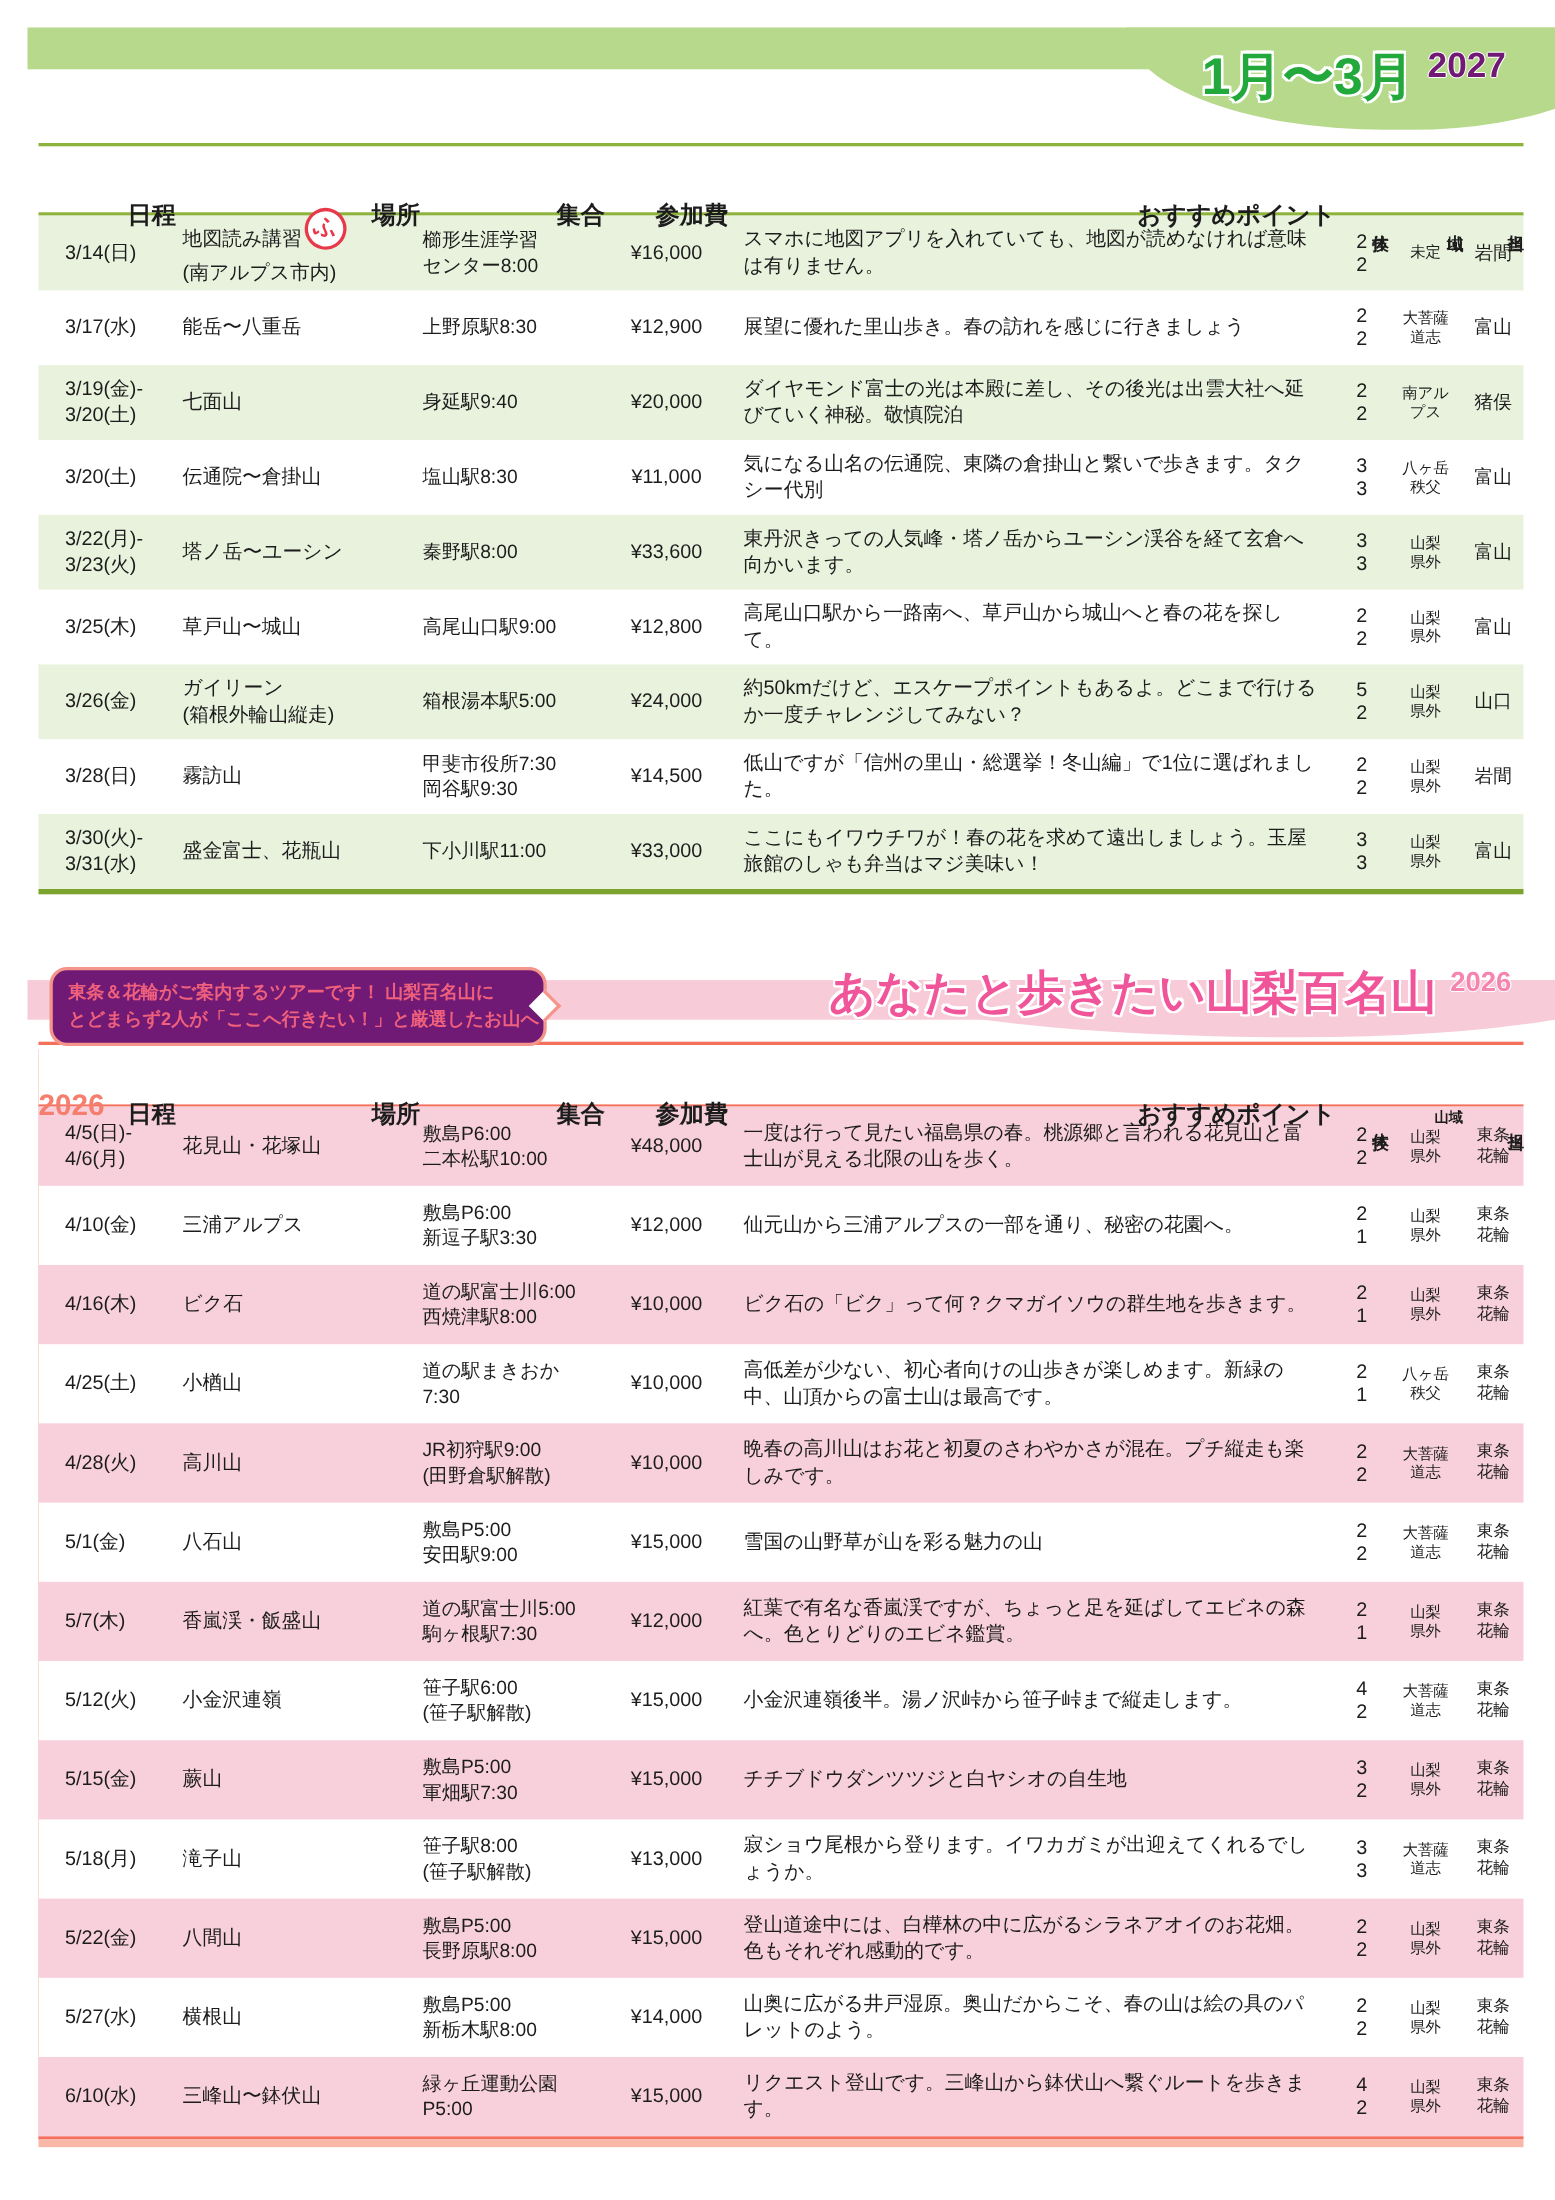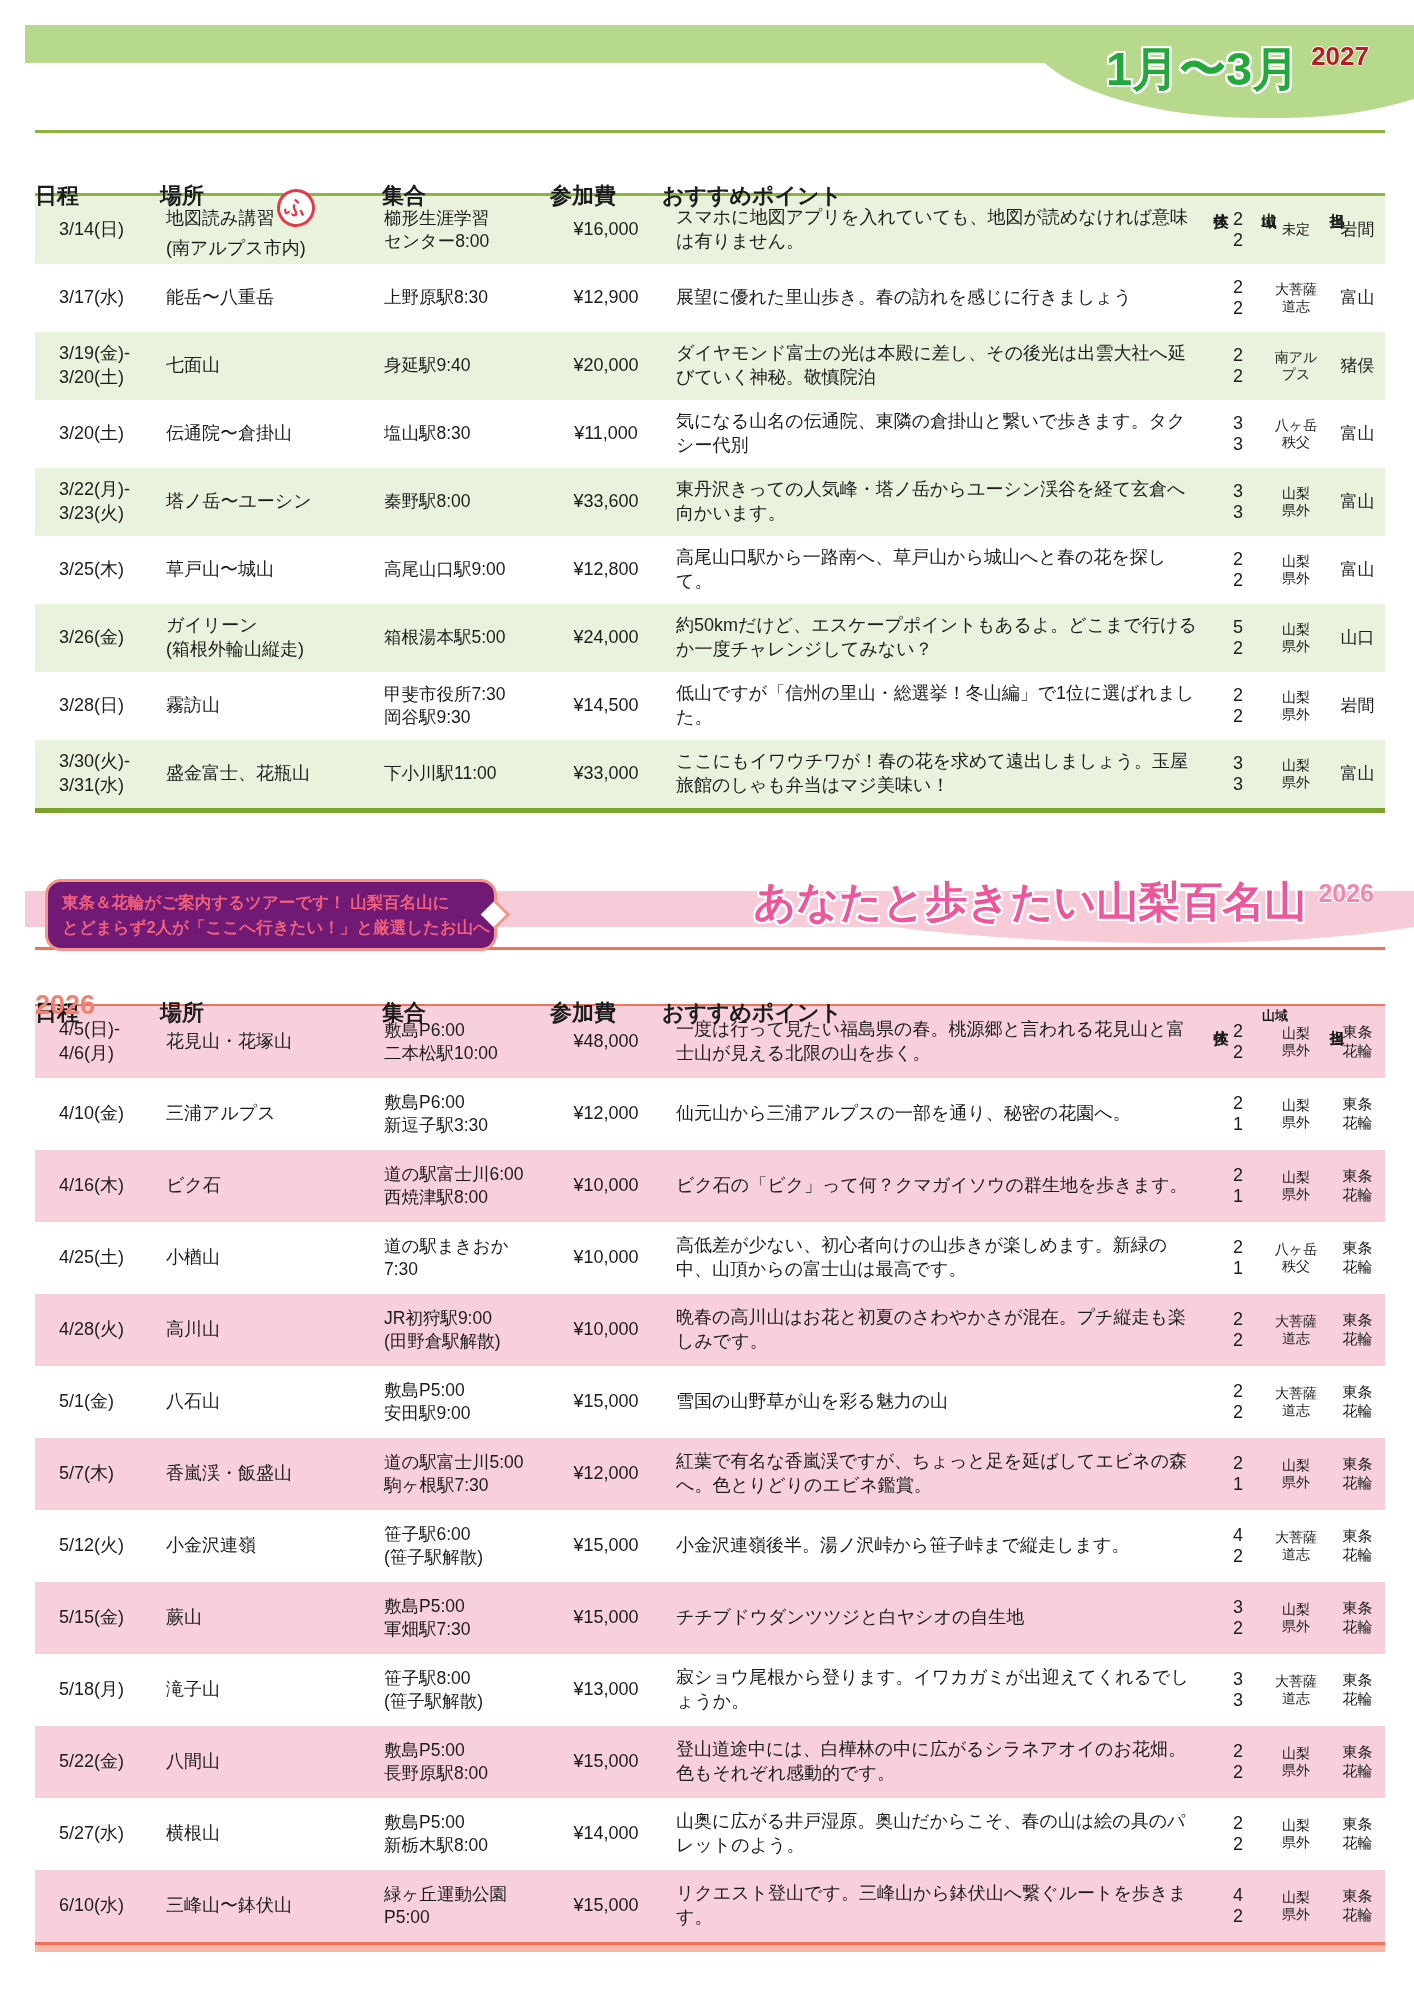--- a/index.html
+++ b/index.html
@@ -16,7 +16,7 @@
   .green-title{right:45px;top:20px;}
   .green-title .t-main{font-size:47px;line-height:1;color:#23a83b;
       text-shadow:-2px 0 #fff,2px 0 #fff,0 -2px #fff,0 2px #fff,-2px -2px #fff,2px 2px #fff,-2px 2px #fff,2px -2px #fff;}
-  .green-title .t-year{font-size:26px;color:#b91c1c;margin-top:-4px;
+  .green-title .t-year{font-size:32px;color:#701a75;margin-top:-4px;
       text-shadow:-1px 0 #fff,1px 0 #fff,0 -1px #fff,0 1px #fff;}
 
   .pink-banner{position:relative;height:64px;margin-top:66px;}

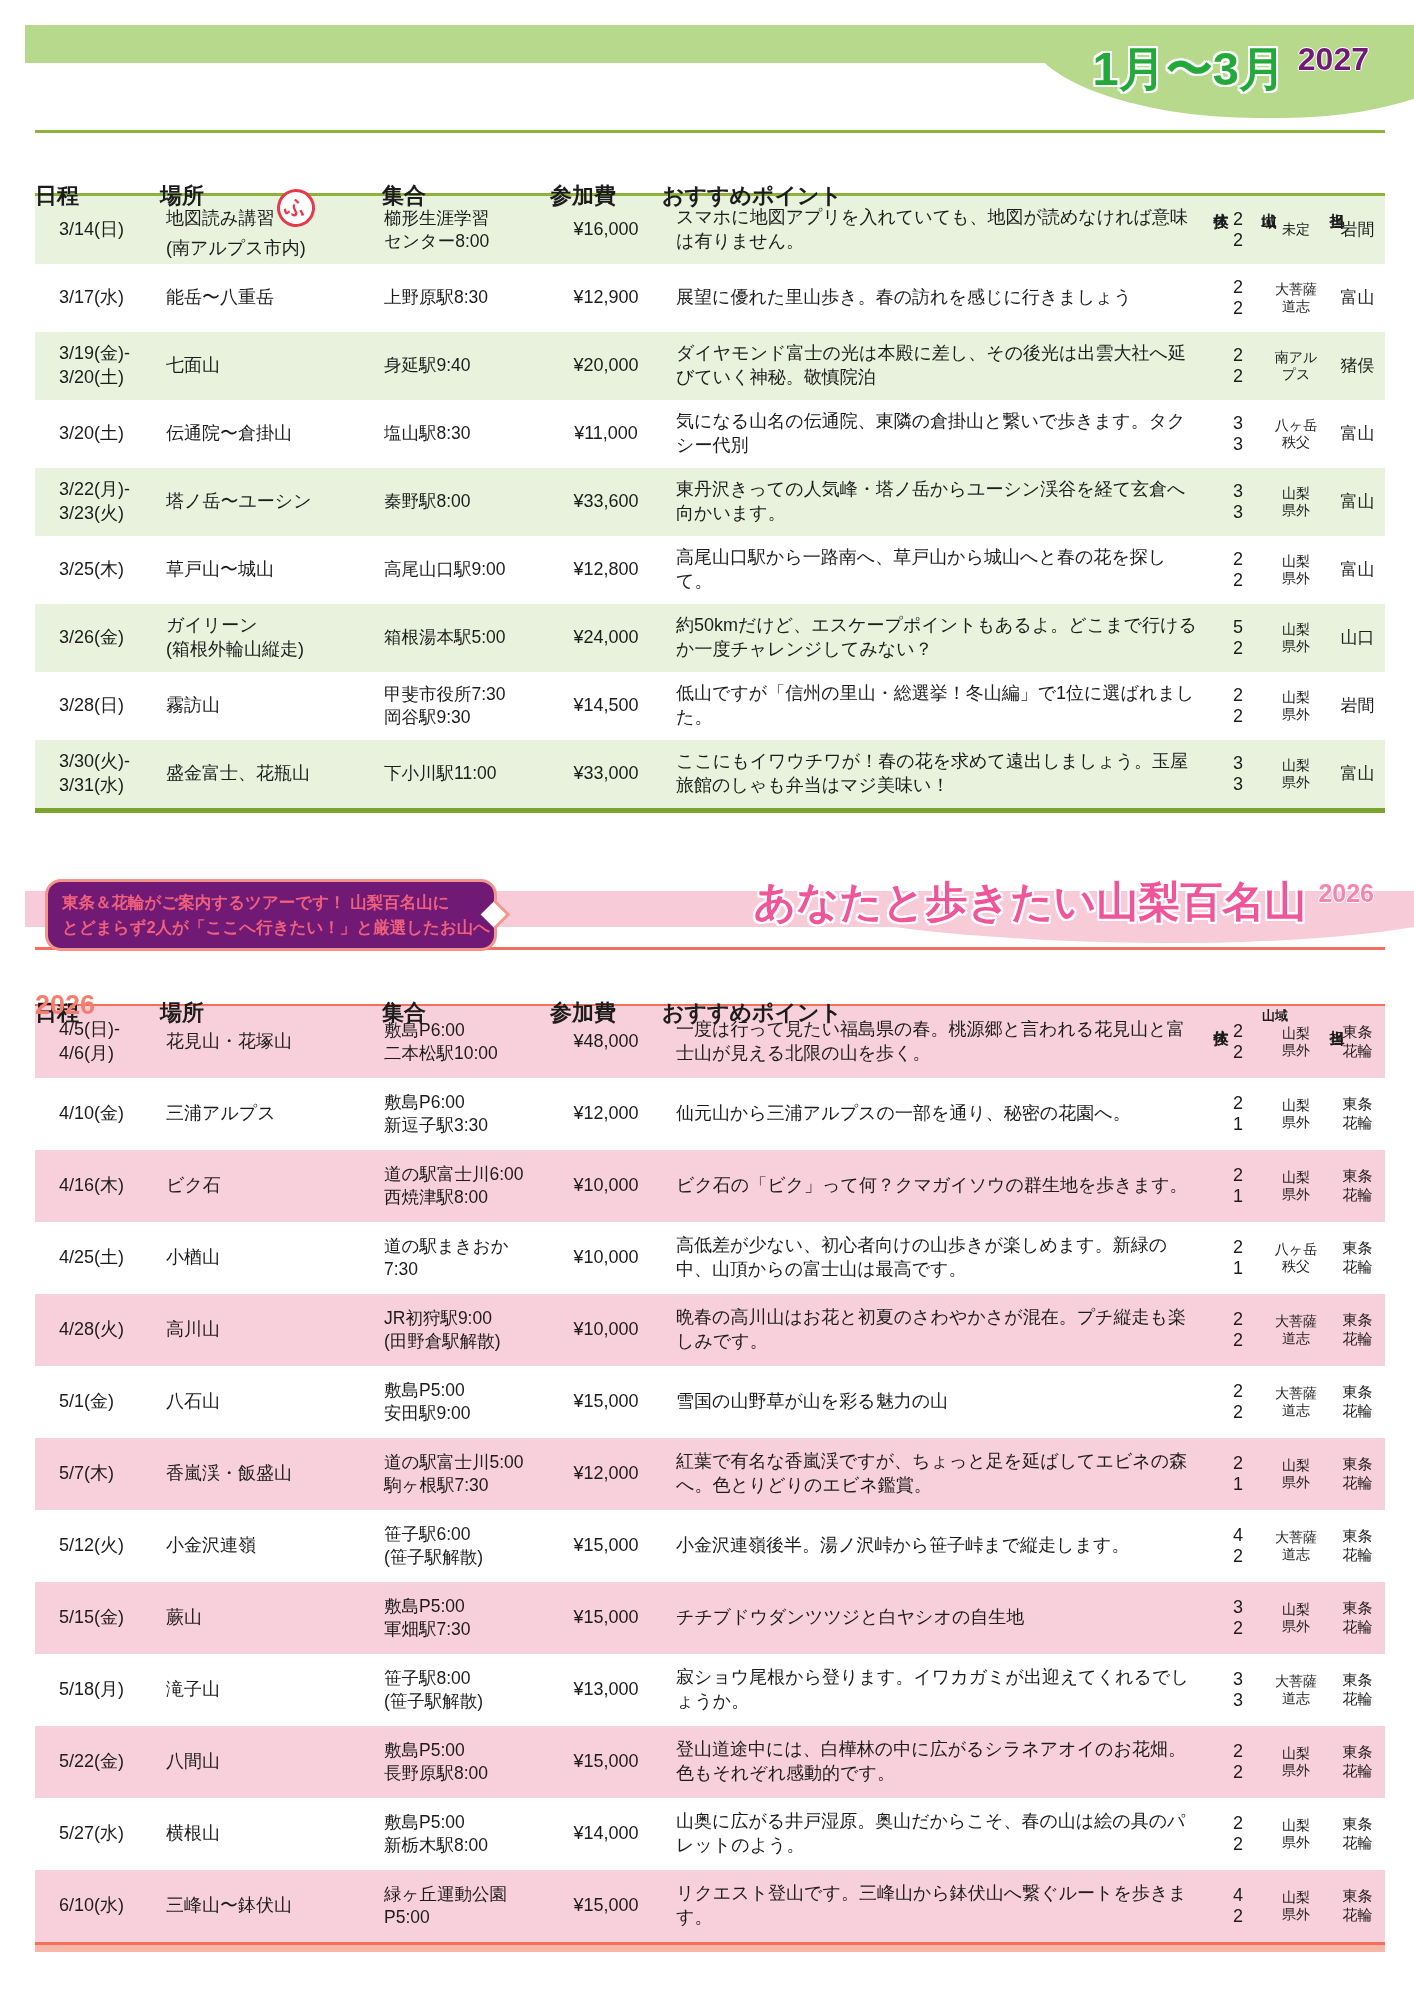--- a/index.html
+++ b/index.html
@@ -44,7 +44,7 @@
   .thead{display:grid;grid-template-columns:var(--cols);align-items:center;}
   .green-thead{height:60px;border-bottom:3px solid #8db33c;}
   .pink-thead{height:54px;border-bottom:2px solid #f4705c;}
-  .hcell{text-align:left;font-weight:bold;font-size:22px;margin-top:48px;}
+  .hcell{text-align:right;font-weight:bold;font-size:22px;margin-top:48px;}
   .vhead{writing-mode:vertical-rl;text-orientation:upright;font-size:15px;font-weight:bold;
          letter-spacing:1px;line-height:1;margin:0 auto;}
   .hhead-small{font-size:13px;font-weight:bold;}

